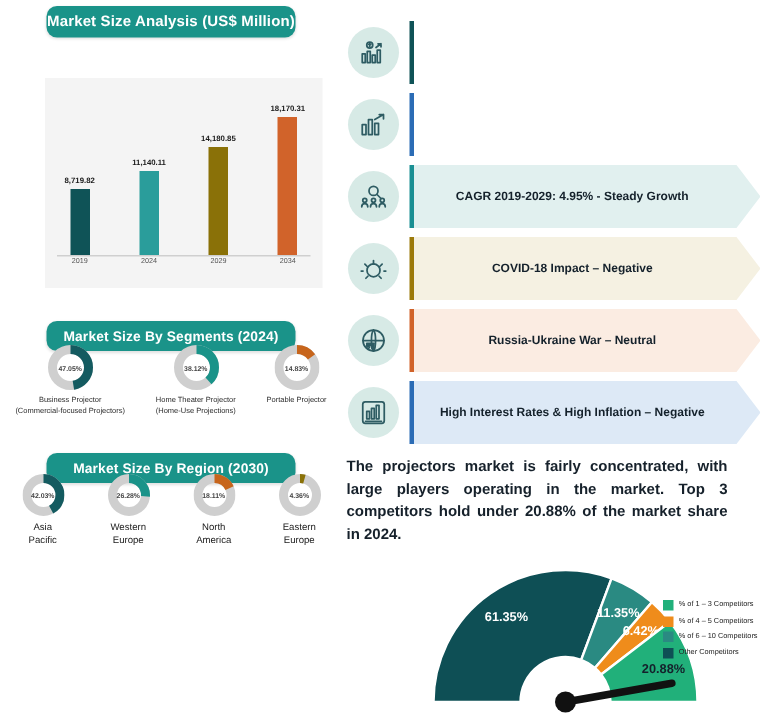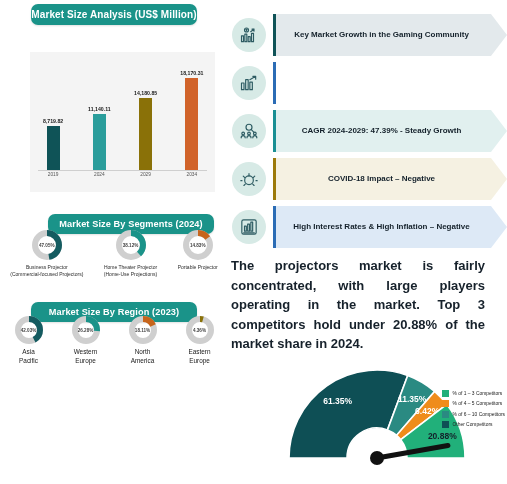--- a/index.html
+++ b/index.html
@@ -210,10 +210,6 @@
             </svg>
           </div>
           <div class="fact-bar" style="background: rgb(15, 83, 87);"></div>
-          <div class="fact-body">
-            <div class="fact-shape" style="background: rgb(227, 233, 236); clip-path: polygon(0px 0px, calc(100% - 16px) 0px, 100% 50%, calc(100% - 16px) 100%, 0px 100%);"></div>
-            <div class="fact-text">Key Market Growth in the Gaming Community</div>
-          </div>
         </div>
         <div class="fact">
           <div class="fact-icon">

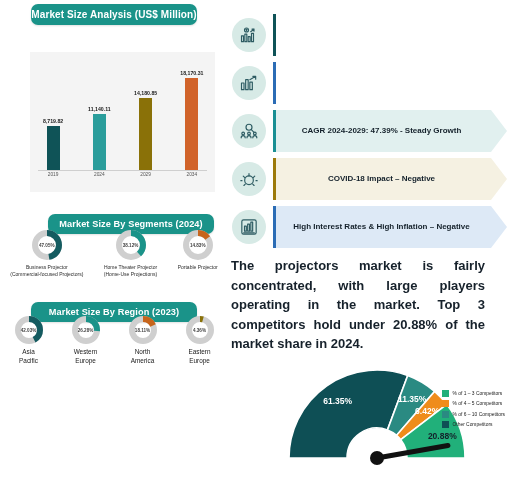--- a/index.html
+++ b/index.html
@@ -236,7 +236,7 @@
           <div class="fact-bar" style="background: rgb(26, 143, 147);"></div>
           <div class="fact-body">
             <div class="fact-shape" style="background: rgb(225, 240, 239); clip-path: polygon(0px 0px, calc(100% - 16px) 0px, 100% 50%, calc(100% - 16px) 100%, 0px 100%);"></div>
-            <div class="fact-text">CAGR 2024-2029: 47.39% - Steady Growth</div>
+            <div class="fact-text">CAGR 2019-2029: 4.95% - Steady Growth</div>
           </div>
         </div>
         <div class="fact">

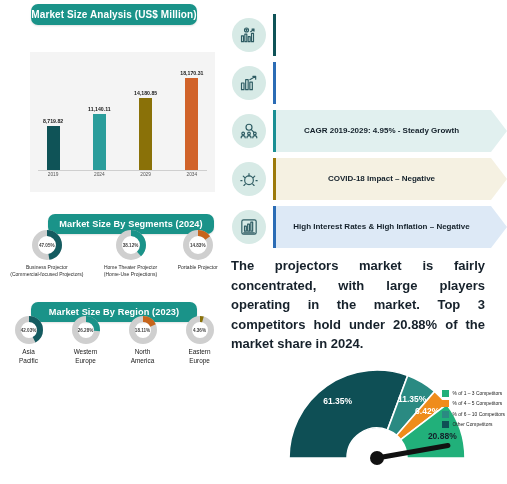--- a/index.html
+++ b/index.html
@@ -134,7 +134,7 @@
         </div>
     </div>
 
-    <div class="pill pill-2" style="position:absolute;left:48px;top:205px;">Market Size By Segments (2024)</div>
+    <div class="pill pill-2" style="position:absolute;left:31px;top:205px;">Market Size By Segments (2024)</div>
 
     <div class="donut-row" id="segRow" style="top:230px;">
         <div class="donut-cell">

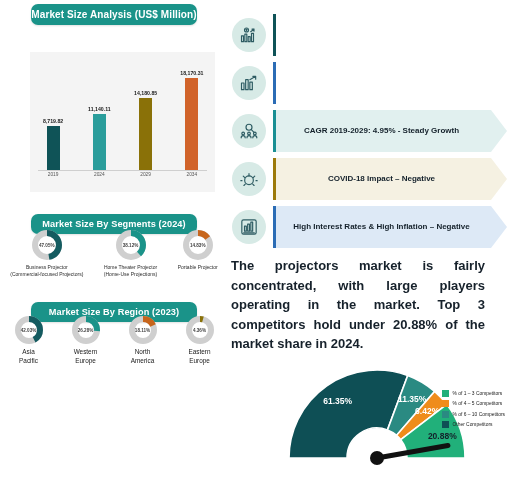--- a/index.html
+++ b/index.html
@@ -250,6 +250,22 @@
           <div class="fact-body">
             <div class="fact-shape" style="background: rgb(245, 241, 226); clip-path: polygon(0px 0px, calc(100% - 16px) 0px, 100% 50%, calc(100% - 16px) 100%, 0px 100%);"></div>
             <div class="fact-text">COVID-18 Impact – Negative</div>
+          </div>
+        </div>
+        <div class="fact">
+          <div class="fact-icon">
+            <svg width="20" height="20" viewBox="0 0 24 24" fill="none" stroke="#2e5c63" stroke-width="1.4" stroke-linecap="round" stroke-linejoin="round">
+              <circle cx="12" cy="12" r="8.4"></circle>
+              <path d="M3.6 12h16.8M12 3.6c2.2 2.4 2.2 14.4 0 16.8M12 3.6c-2.2 2.4-2.2 14.4 0 16.8"></path>
+              <rect x="6" y="13.6" width="7" height="3.2" rx=".6" fill="#2e5c63" stroke="none"></rect>
+              <circle cx="7.6" cy="17.4" r="1"></circle>
+              <circle cx="11.4" cy="17.4" r="1"></circle>
+            </svg>
+          </div>
+          <div class="fact-bar" style="background: rgb(209, 99, 42);"></div>
+          <div class="fact-body">
+            <div class="fact-shape" style="background: rgb(251, 236, 226); clip-path: polygon(0px 0px, calc(100% - 16px) 0px, 100% 50%, calc(100% - 16px) 100%, 0px 100%);"></div>
+            <div class="fact-text">Russia-Ukraine War – Neutral</div>
           </div>
         </div>
         <div class="fact">

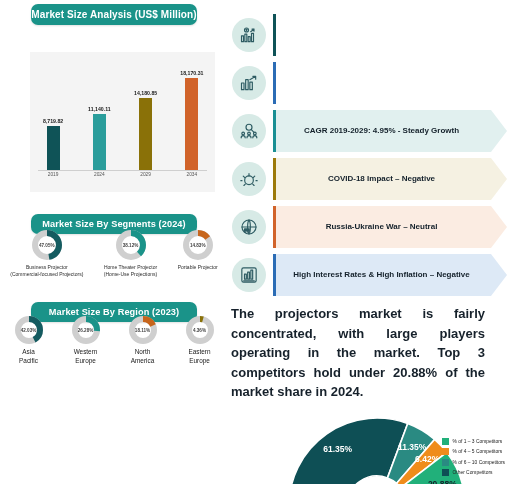--- a/index.html
+++ b/index.html
@@ -160,7 +160,7 @@
         </div>
       </div>
 
-    <div class="pill pill-3" style="position:absolute;left:31px;top:293px;">Market Size By Region (2023)</div>
+    <div class="pill pill-3" style="position:absolute;left:31px;top:293px;">Market Size By Region (2030)</div>
 
     <div class="donut-row" id="regRow" style="top:316px;">
         <div class="donut-cell">

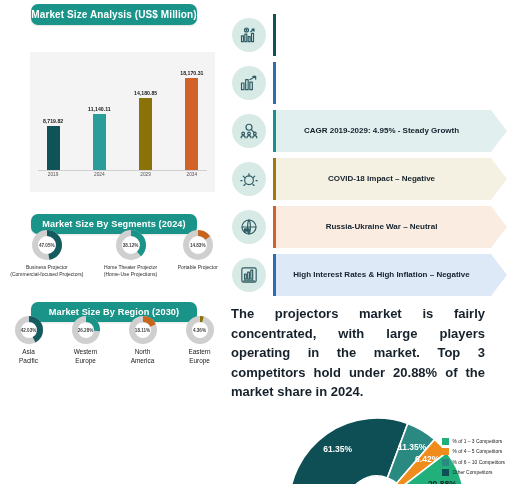--- a/index.html
+++ b/index.html
@@ -86,7 +86,7 @@
 
   .para{
     margin:8px 22px 0 3px;
-    font-size:13px;color:#16212b;line-height:1.5;text-align:justify;font-weight:bold;
+    font-size:10px;color:#16212b;line-height:1.5;text-align:justify;font-weight:bold;
   }
 
   .gauge-wrap{position:relative;margin-top:4px;height:115px;text-align:right;}

